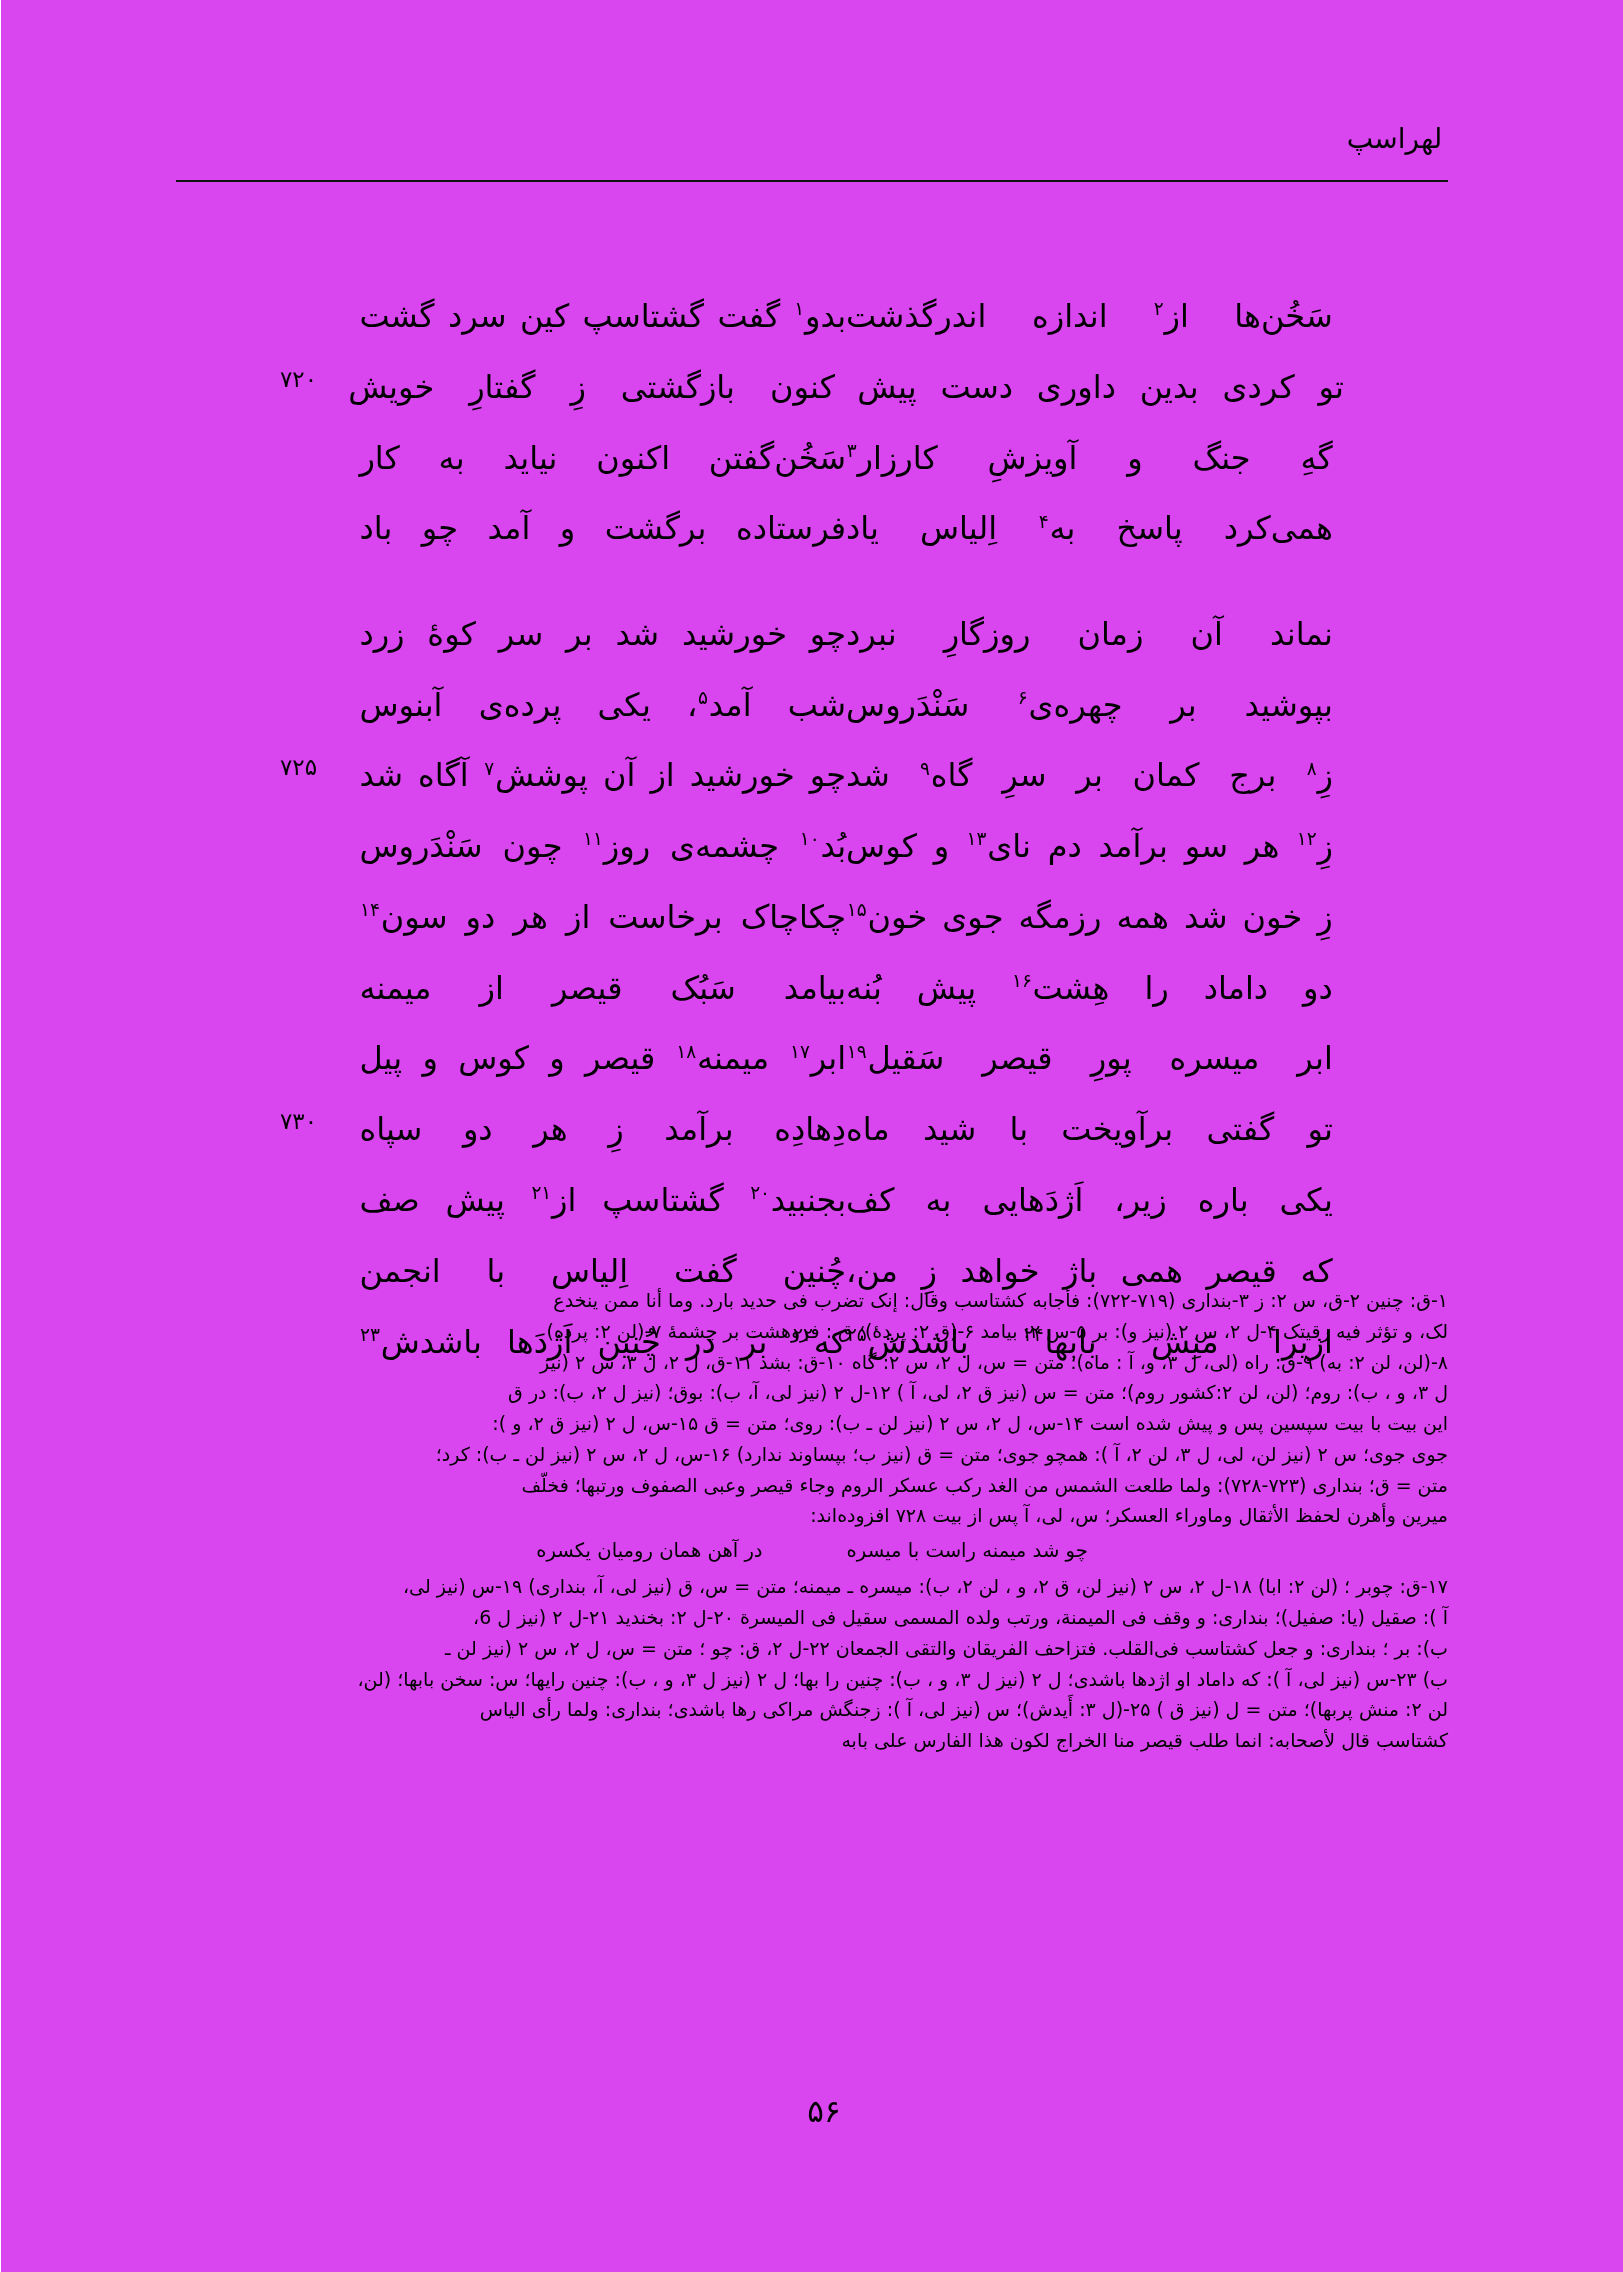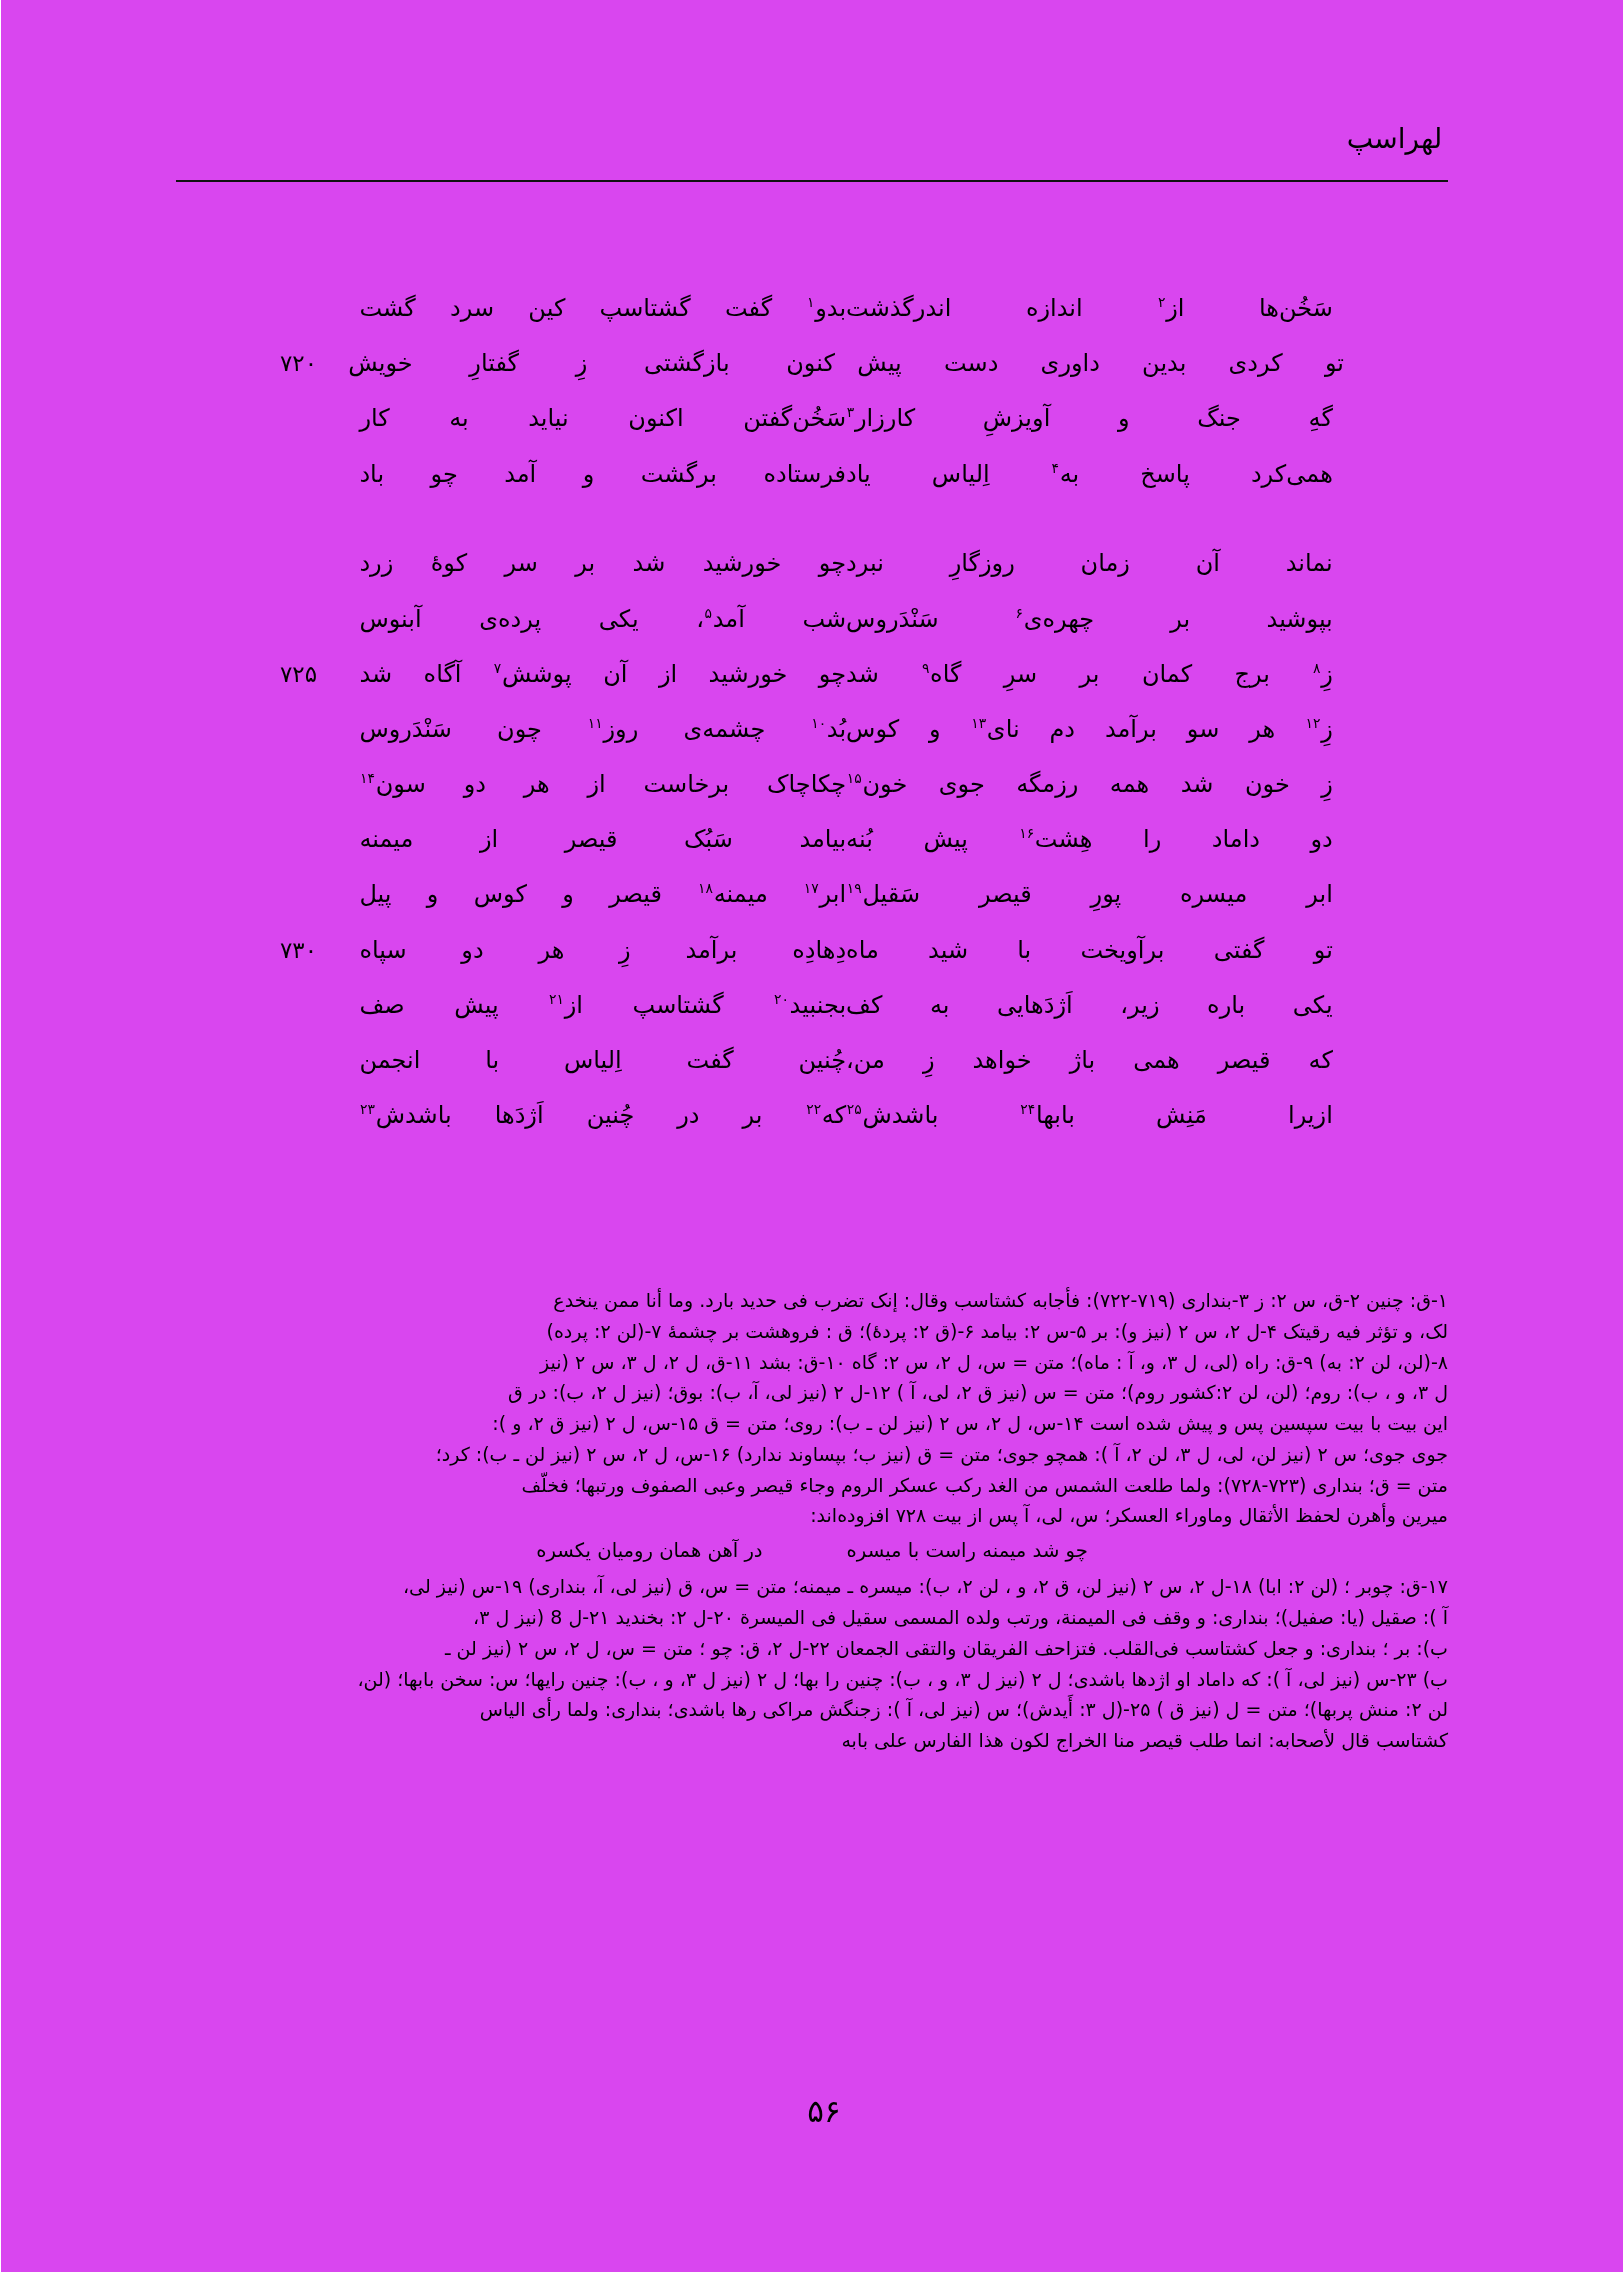--- a/index.html
+++ b/index.html
@@ -76,7 +76,7 @@
   }
   .hemistich {
     flex: 1 1 0;
-    font-size: 24px;
+    font-size: 32px;
     line-height: 1.95;
     text-align: justify;
     text-align-last: justify;

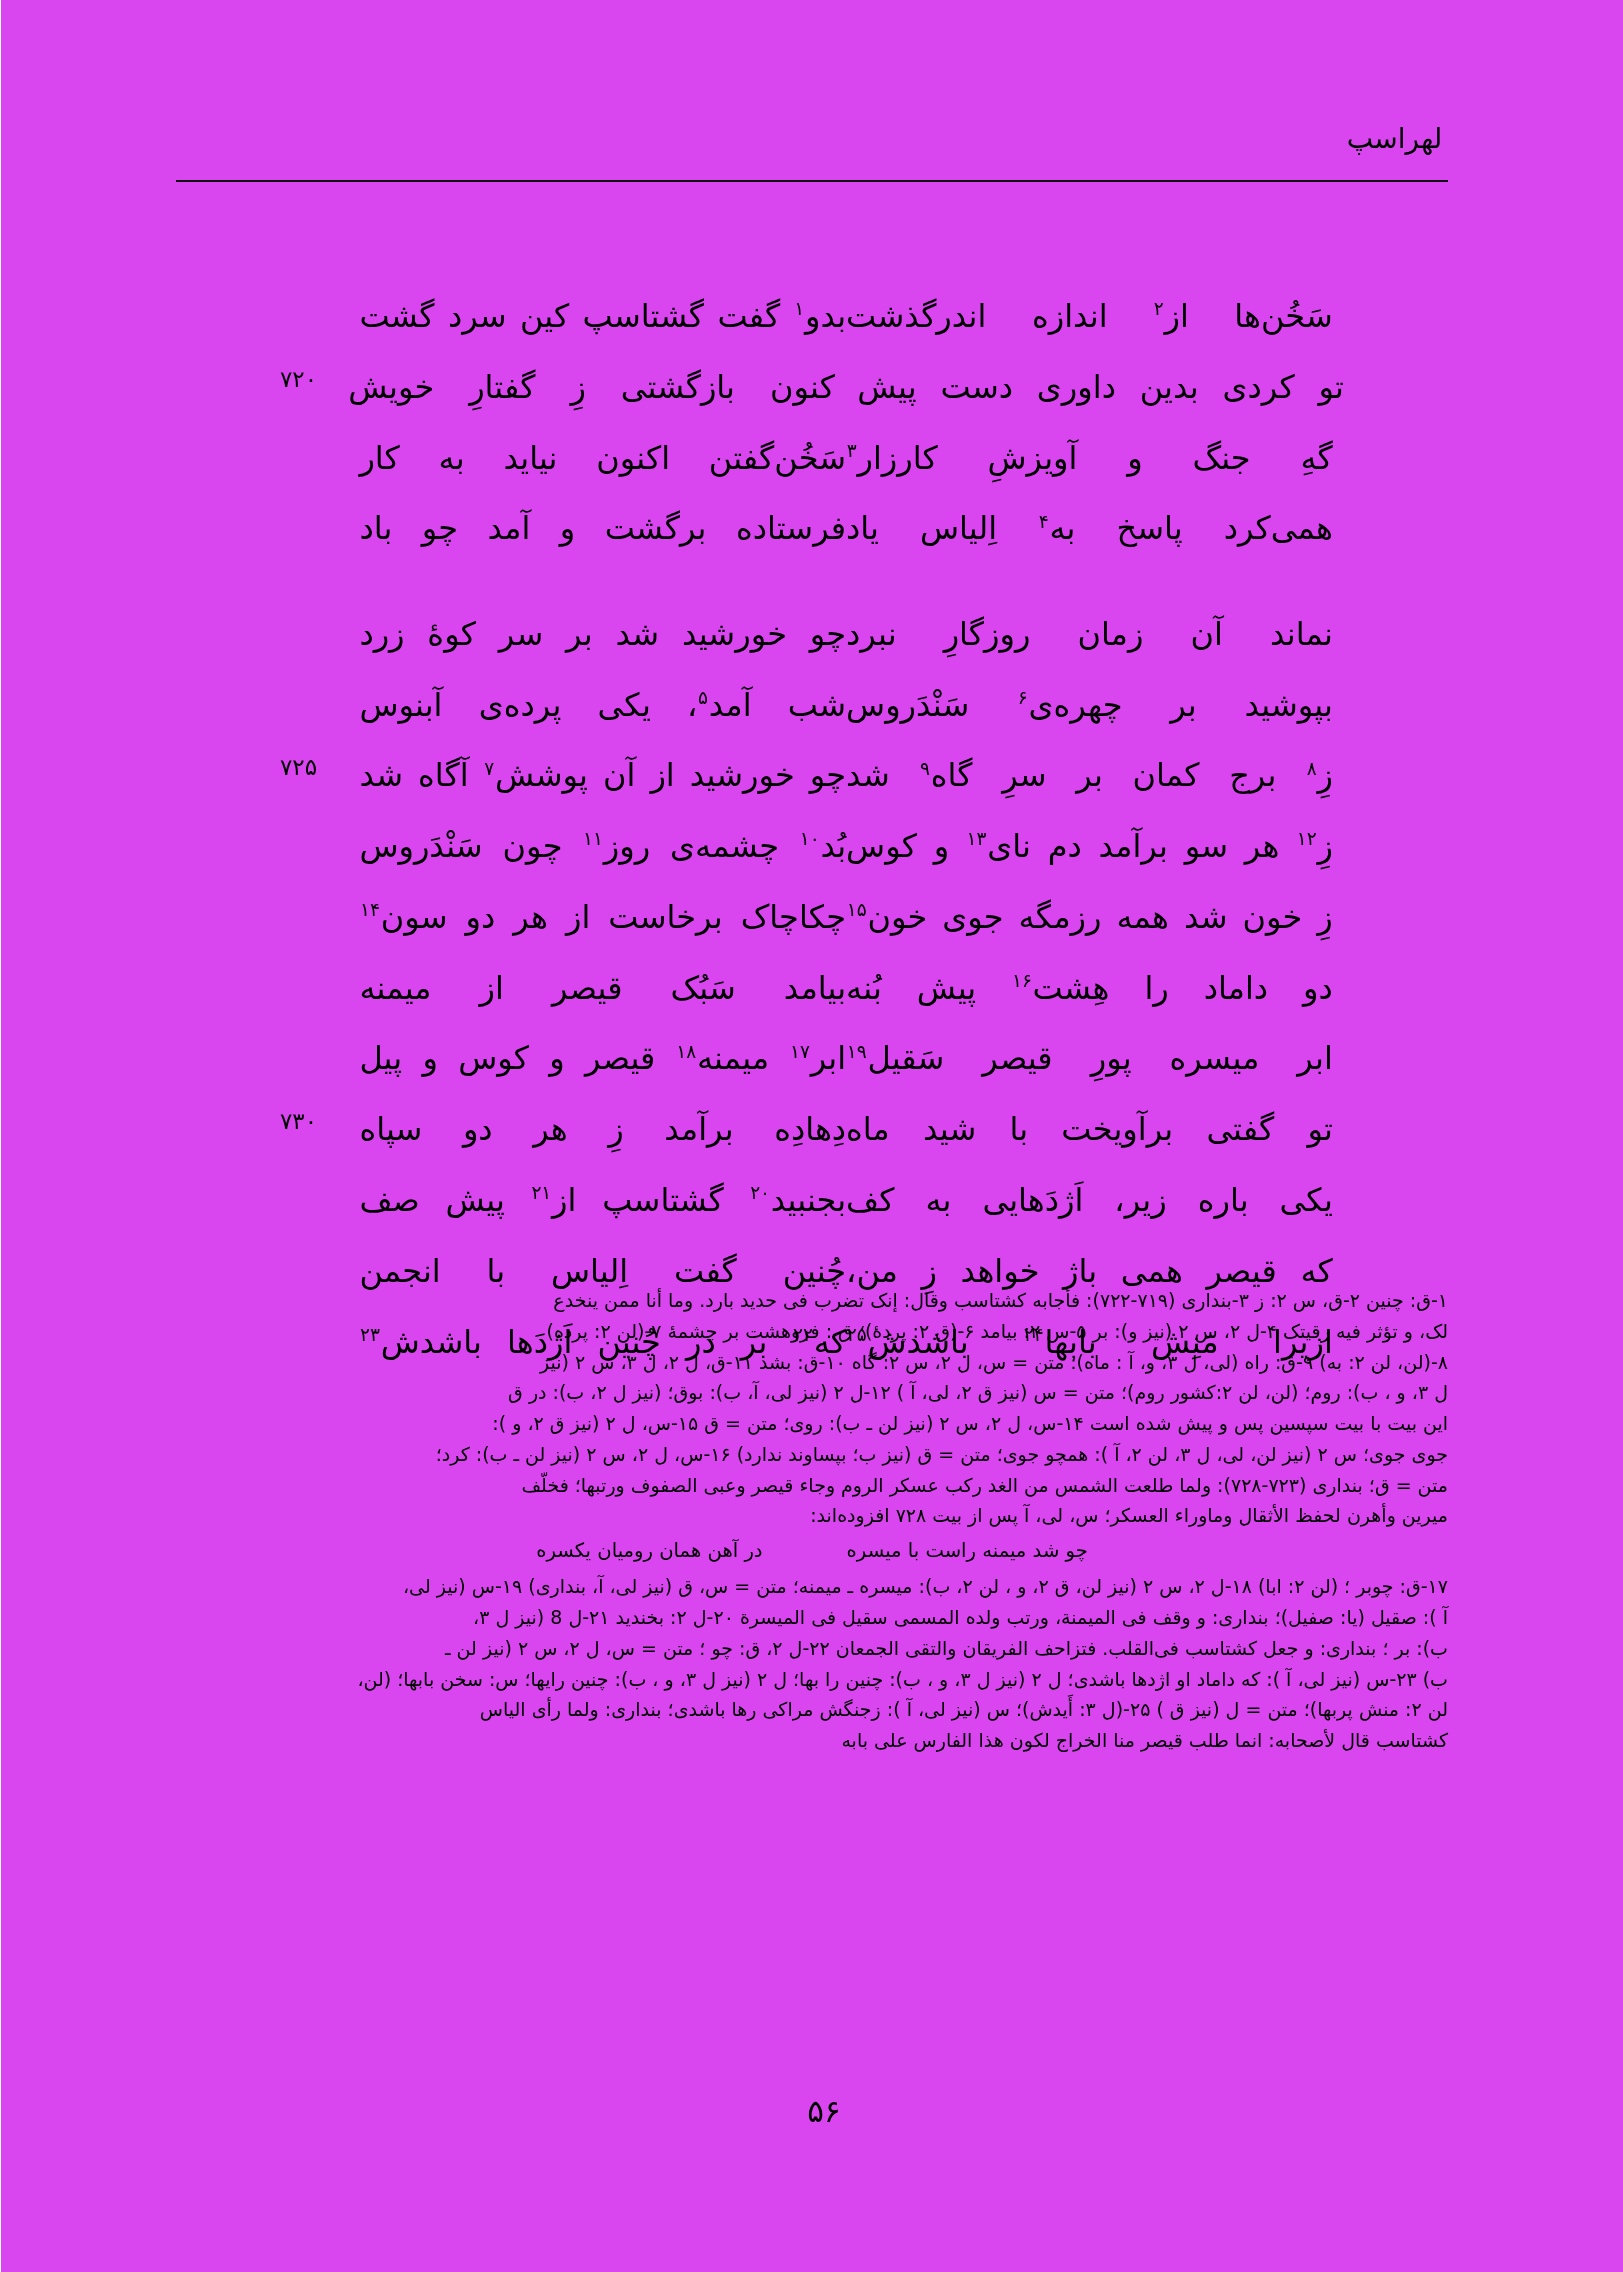--- a/index.html
+++ b/index.html
@@ -247,7 +247,7 @@
     </div>
 
     <p class="note-line">۱۷-ق: چوبر ؛ (لن ۲: ابا)  ۱۸-ل ۲، س ۲ (نیز لن، ق ۲، و ، لن ۲، ب): میسره ـ میمنه؛ متن = س، ق (نیز لی، آ، بنداری)  ۱۹-س (نیز لی،</p>
-    <p class="note-line">آ ): صقیل (یا: صفیل)؛ بنداری: و وقف فی المیمنة، ورتب ولده المسمی سقیل فی المیسرة  ۲۰-ل ۲: بخندید  ۲۱-ل 8 (نیز ل ۳،</p>
+    <p class="note-line">آ ): صقیل (یا: صفیل)؛ بنداری: و وقف فی المیمنة، ورتب ولده المسمی سقیل فی المیسرة  ۲۰-ل ۲: بخندید  ۲۱-ل ۲ (نیز ل 6،</p>
     <p class="note-line">ب): بر ؛ بنداری: و جعل کشتاسب فی‌القلب. فتزاحف الفریقان والتقی الجمعان  ۲۲-ل ۲، ق: چو ؛ متن = س، ل ۲، س ۲ (نیز لن ـ</p>
     <p class="note-line">ب)  ۲۳-س (نیز لی، آ ): که داماد او اژدها باشدی؛ ل ۲ (نیز ل ۳، و ، ب): چنین را بها؛ ل ۲ (نیز ل ۳، و ، ب): چنین رایها؛ س: سخن بابها؛ (لن،</p>
     <p class="note-line">لن ۲: منش پربها)؛ متن = ل (نیز ق )  ۲۵-(ل ۳: أَیدش)؛ س (نیز لی، آ ): زجنگش مراکی رها باشدی؛ بنداری: ولما رأی الیاس</p>

